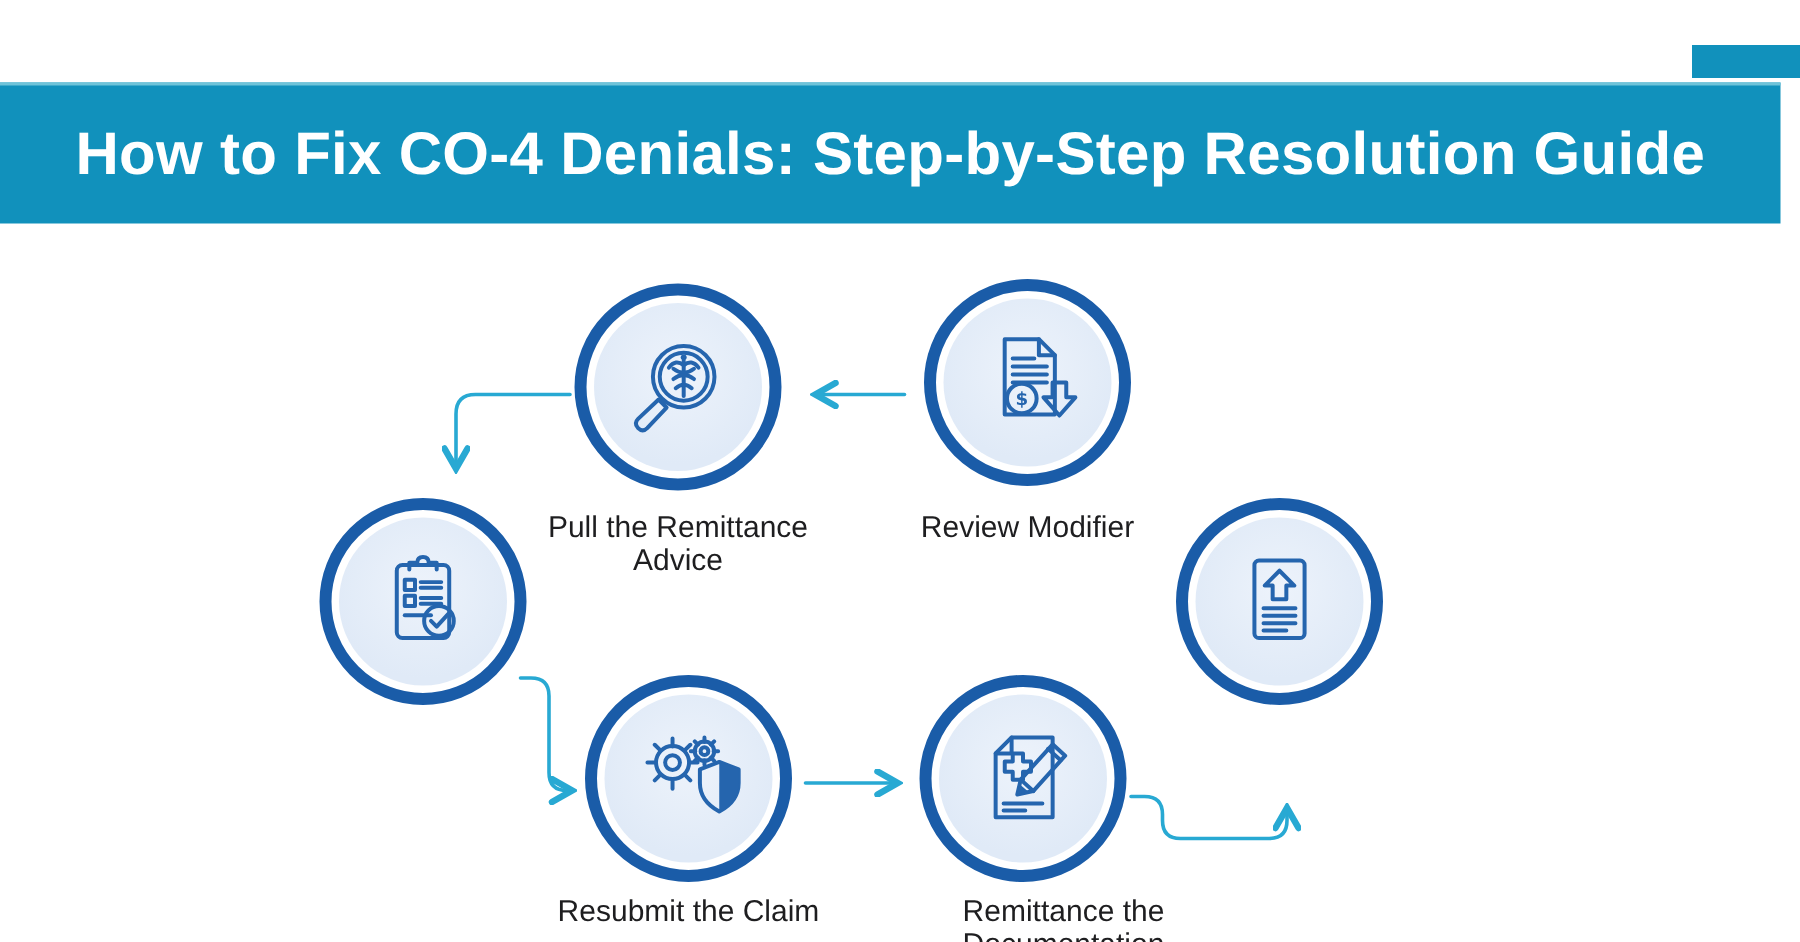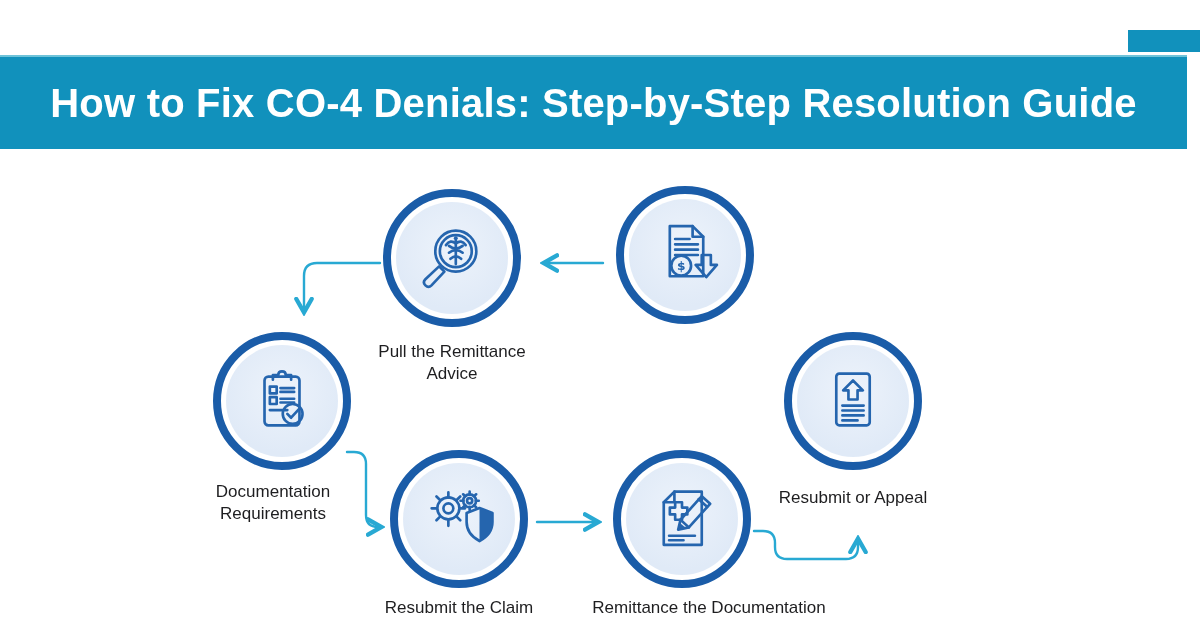--- a/index.html
+++ b/index.html
@@ -45,7 +45,7 @@
   .c-resubmit{left:784px;top:302px;}
   
   .step-label{
-    position:absolute;color:#1E1E20;font-size:17px;line-height:22px;
+    position:absolute;color:#1E1E20;font-size:20px;line-height:22px;
     text-align:center;font-weight:400;
   }
   .l-pull{left:352px;top:311px;width:200px;}

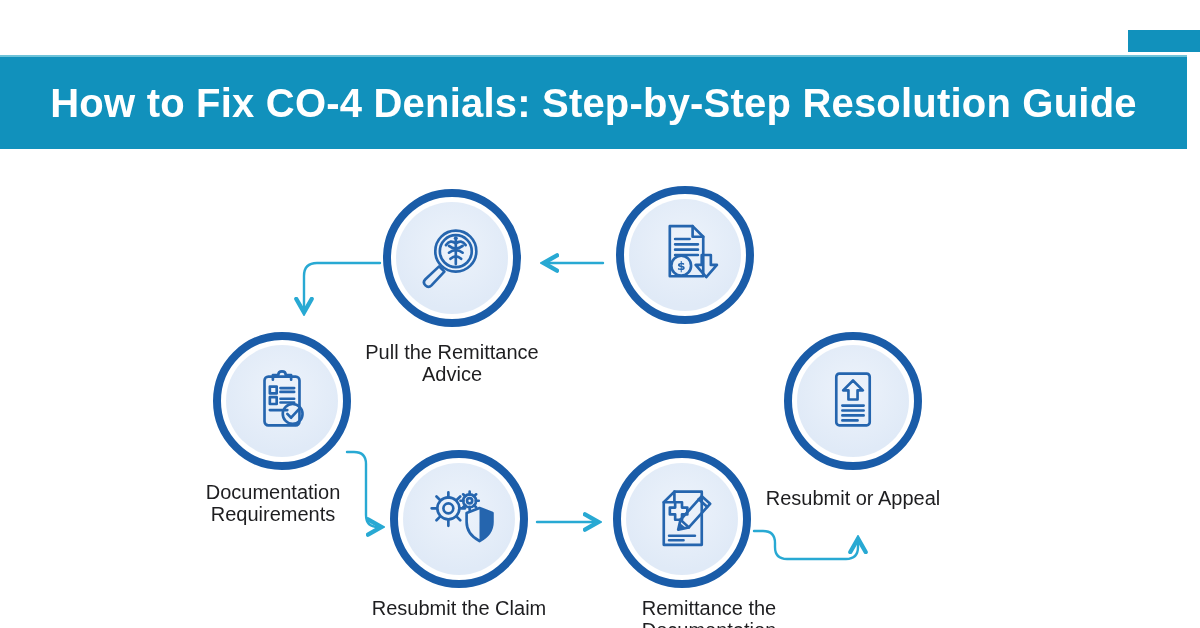--- a/index.html
+++ b/index.html
@@ -112,6 +112,7 @@
       </svg>
     </div>
   </div>
+  <div class="step-label l-review">Review Modifier</div>
 
   <div class="node-circle c-docreq">
     <div class="disc">

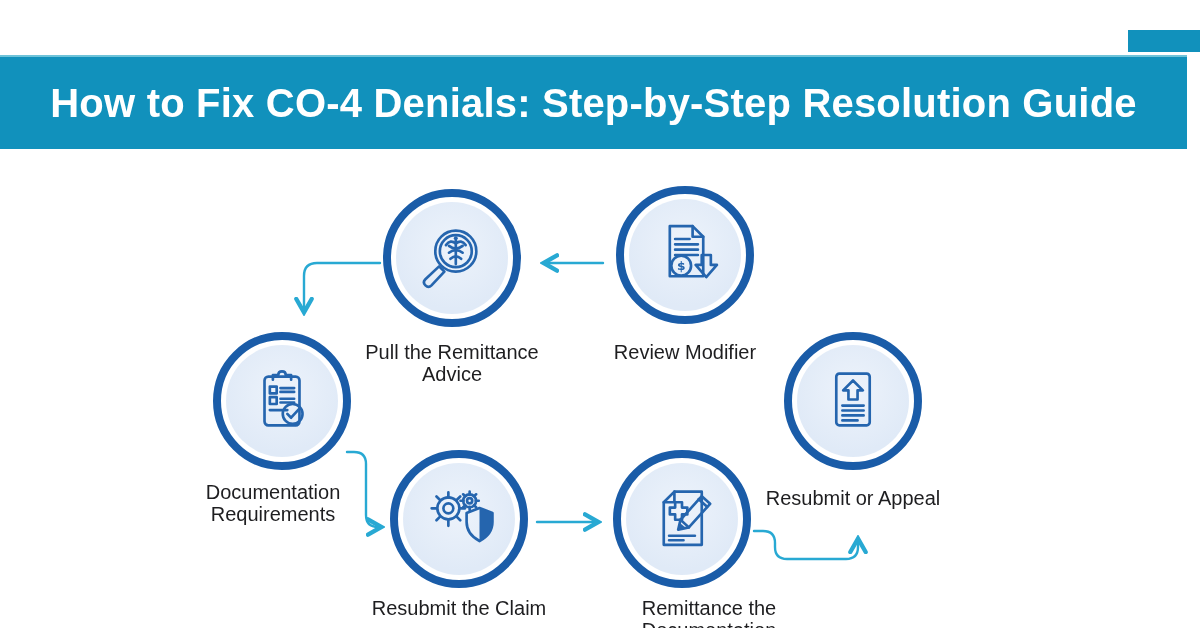--- a/index.html
+++ b/index.html
@@ -129,7 +129,6 @@
       </svg>
     </div>
   </div>
-  <div class="step-label l-docreq">Documentation Requirements</div>
 
   <div class="node-circle c-correct">
     <div class="disc">

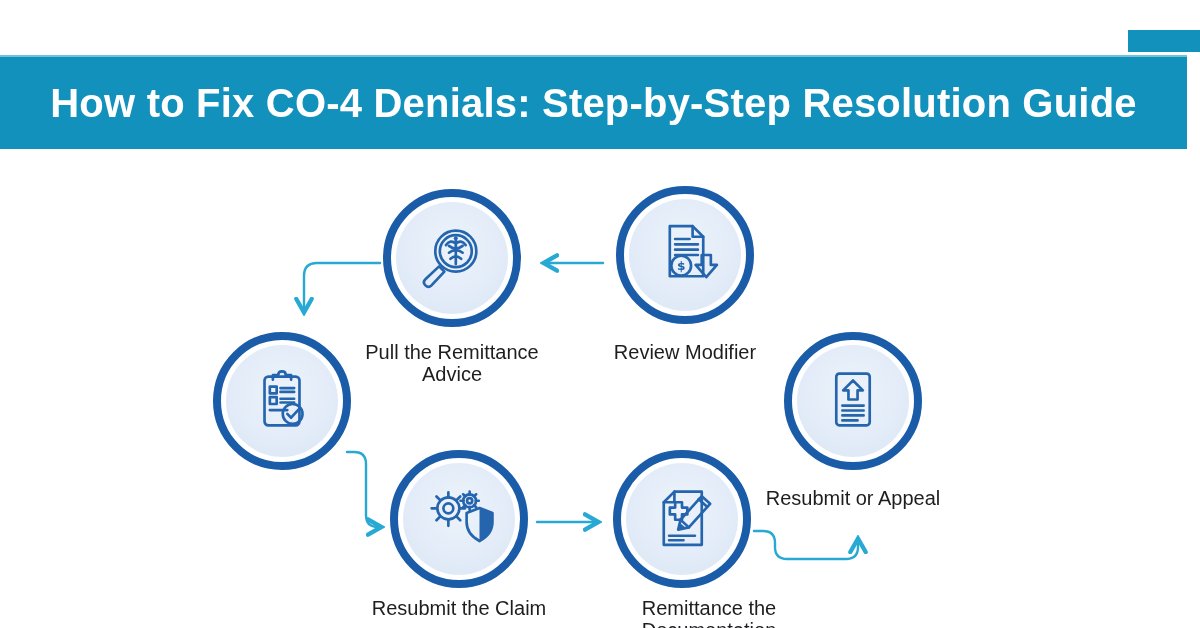--- a/index.html
+++ b/index.html
@@ -174,7 +174,6 @@
       </svg>
     </div>
   </div>
-  <div class="step-label l-resubmit">Resubmit or Appeal</div>
 
 </div>
 

